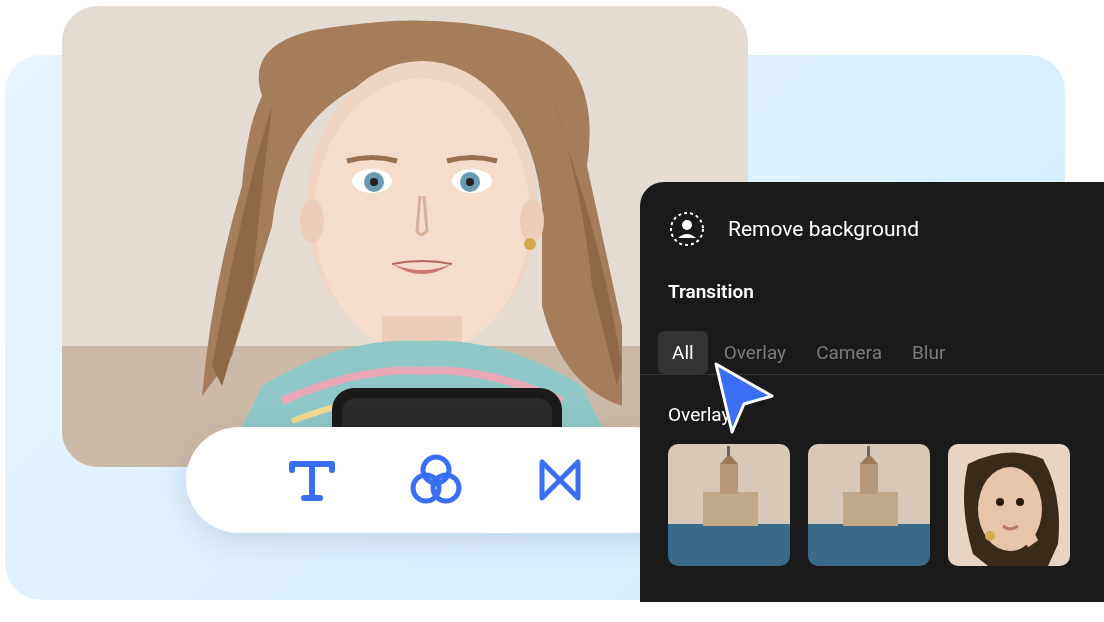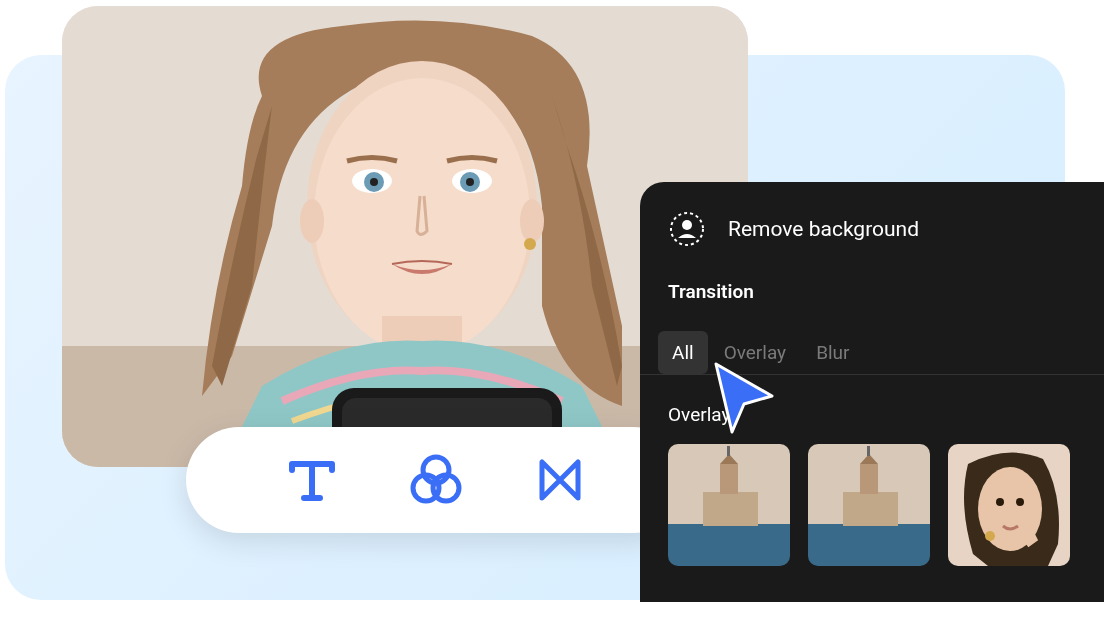--- a/index.html
+++ b/index.html
@@ -254,6 +254,7 @@
     <div class="tabs">
       <div class="tab active">All</div>
       <div class="tab">Overlay</div>
+      <div class="tab">Camera</div>
       <div class="tab">Blur</div>
       <div class="tab-dropdown">
         <svg width="14" height="10" viewBox="0 0 14 10" fill="none">

